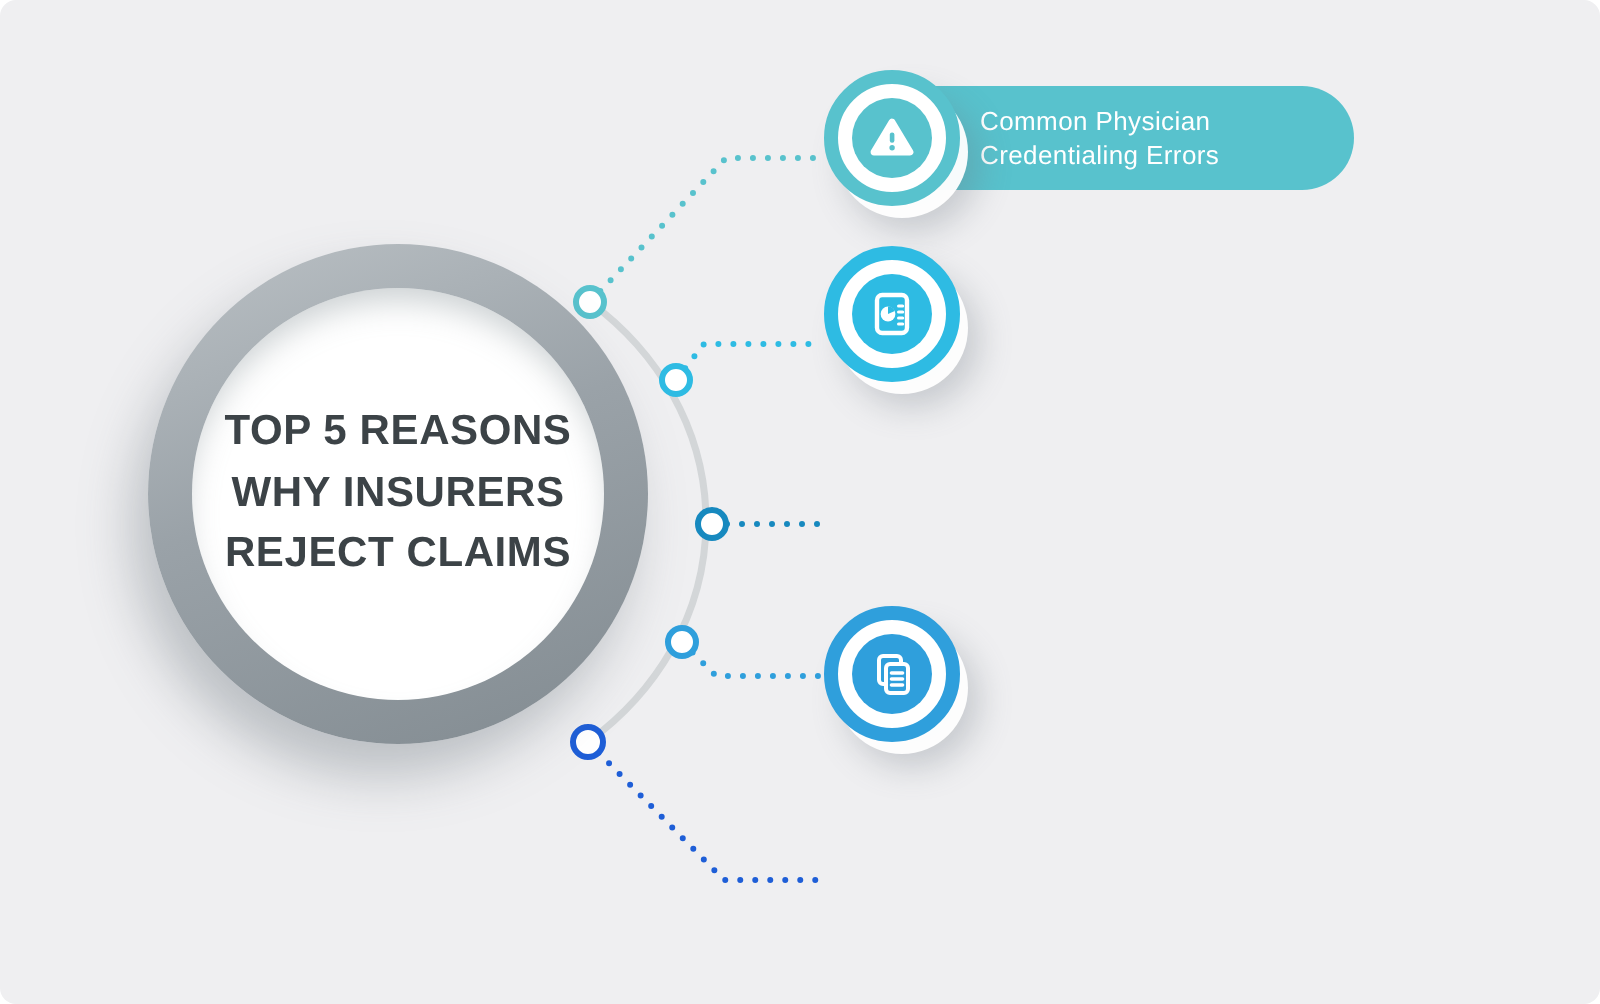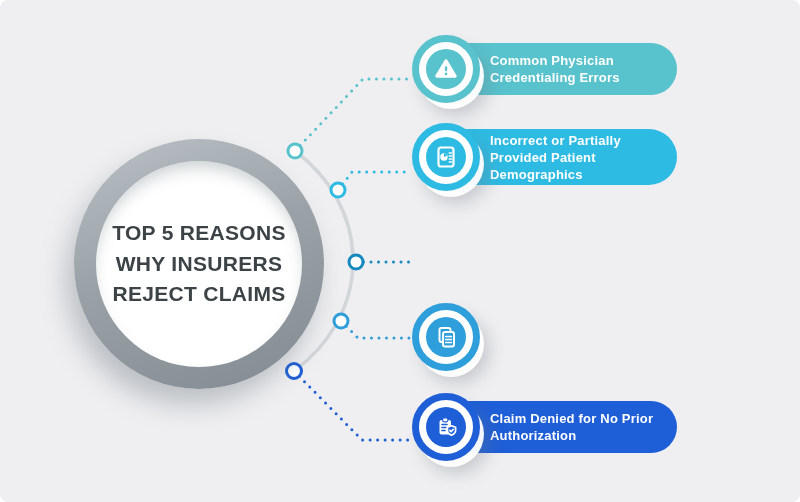--- a/index.html
+++ b/index.html
@@ -41,7 +41,7 @@
   .item.tall .pill{ top:6px; height:56px; }
   .pill-label{
     margin-left:50px; width:177px; color:#ffffff;
-    font-size:13px; line-height:17px; font-weight:bold; letter-spacing:.2px;
+    font-size:13px; line-height:17px; font-weight:normal; letter-spacing:.2px;
   }
   .badge{
     position:absolute; left:0; top:0; width:68px; height:68px;

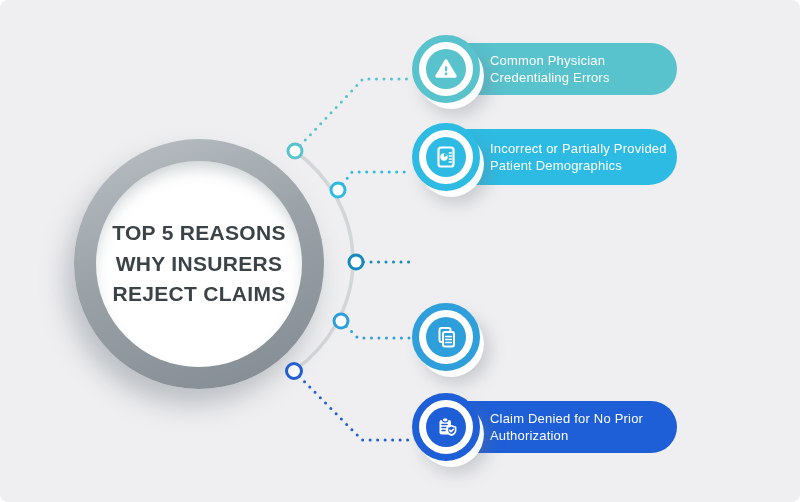--- a/index.html
+++ b/index.html
@@ -111,9 +111,6 @@
   </div>
 
   <div class="item tall" style="top: 123px; --accent: #2EBBE3;">
-    <div class="pill">
-      <span class="pill-label">Incorrect or Partially Provided Patient Demographics</span>
-    </div>
     <div class="badge">
       <div class="badge-inner">
         <svg class="glyph" viewBox="0 0 28 28">

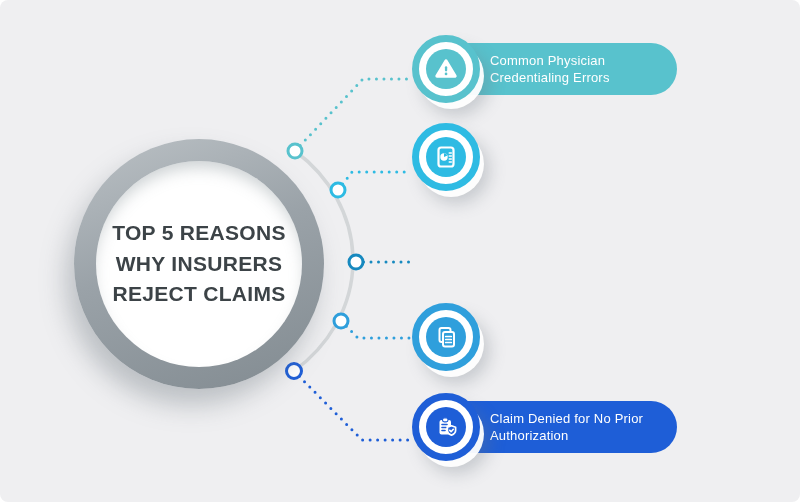--- a/index.html
+++ b/index.html
@@ -16,7 +16,7 @@
   .link circle{ fill:#ffffff; stroke:var(--accent); stroke-width:3; }
   
   .hub{
-    position:absolute; left:74px; top:139px; width:250px; height:250px;
+    position:absolute; left:74px; top:122px; width:250px; height:250px;
     border-radius:50%;
     background:linear-gradient(160deg,#BBC1C5 0%,#9AA2A8 45%,#828B91 100%);
     box-shadow:-8px 16px 26px rgba(105,115,123,.38);

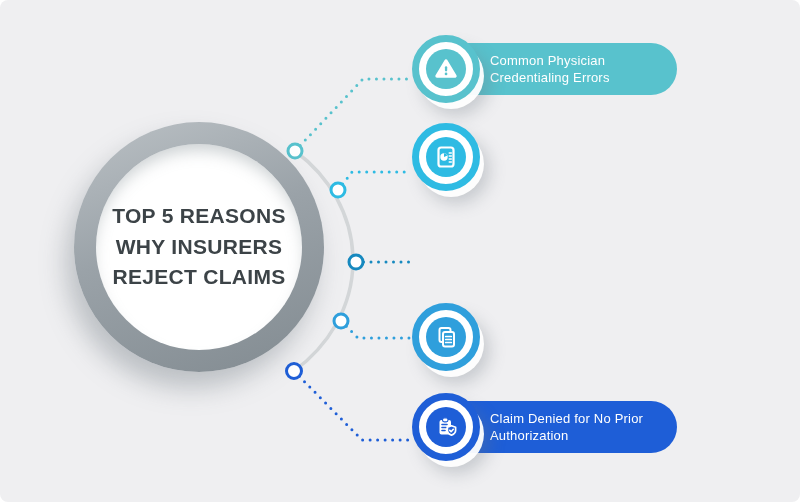--- a/index.html
+++ b/index.html
@@ -145,26 +145,6 @@
     </div>
   </div>
 
-  <div class="item" style="top: 393px; --accent: #1E5ED7;">
-    <div class="pill">
-      <span class="pill-label">Claim Denied for No Prior Authorization</span>
-    </div>
-    <div class="badge">
-      <div class="badge-inner">
-        <svg class="glyph" viewBox="0 0 28 28">
-          <rect class="wfill" x="7.5" y="7" width="11.5" height="14.5" rx="2"></rect>
-          <rect class="wfill" x="10.5" y="4.8" width="5.5" height="4" rx="1.8" stroke="var(--accent)" stroke-width="1.2"></rect>
-          <g class="astroke" stroke-width="1.6" stroke-linecap="round">
-            <line x1="10" y1="11.5" x2="15" y2="11.5"></line>
-            <line x1="10" y1="14.5" x2="14" y2="14.5"></line>
-            <line x1="10" y1="17.5" x2="13" y2="17.5"></line>
-          </g>
-          <path d="M19.5 12.8 L23.6 14.3 V17.5 C23.6 20.4 19.5 22.2 19.5 22.2 C19.5 22.2 15.4 20.4 15.4 17.5 V14.3 Z" fill="var(--accent)" stroke="#ffffff" stroke-width="1.7" stroke-linejoin="round"></path>
-          <path class="wstroke" d="M17.8 17.4 L19.1 18.7 L21.3 16.3" stroke-width="1.7" stroke-linecap="round" stroke-linejoin="round"></path>
-        </svg>
-      </div>
-    </div>
-  </div>
 
 </div>
 

